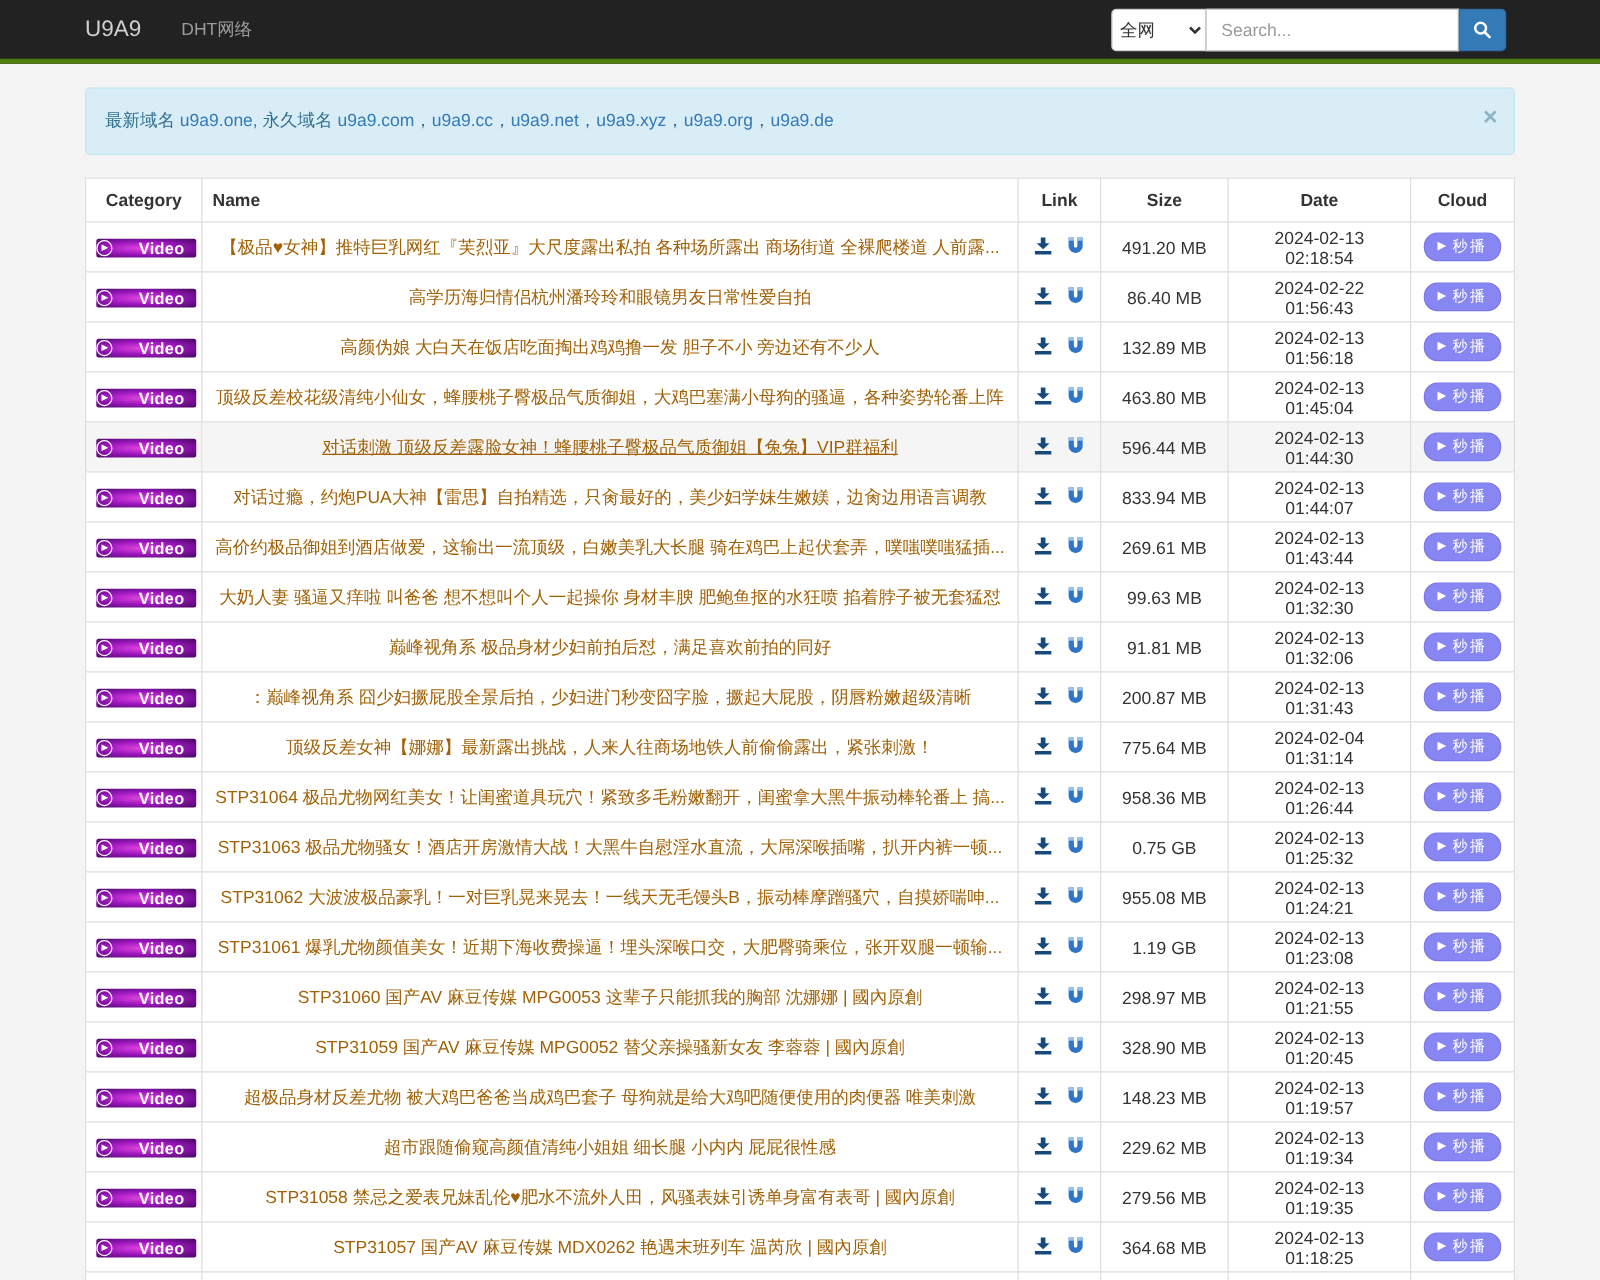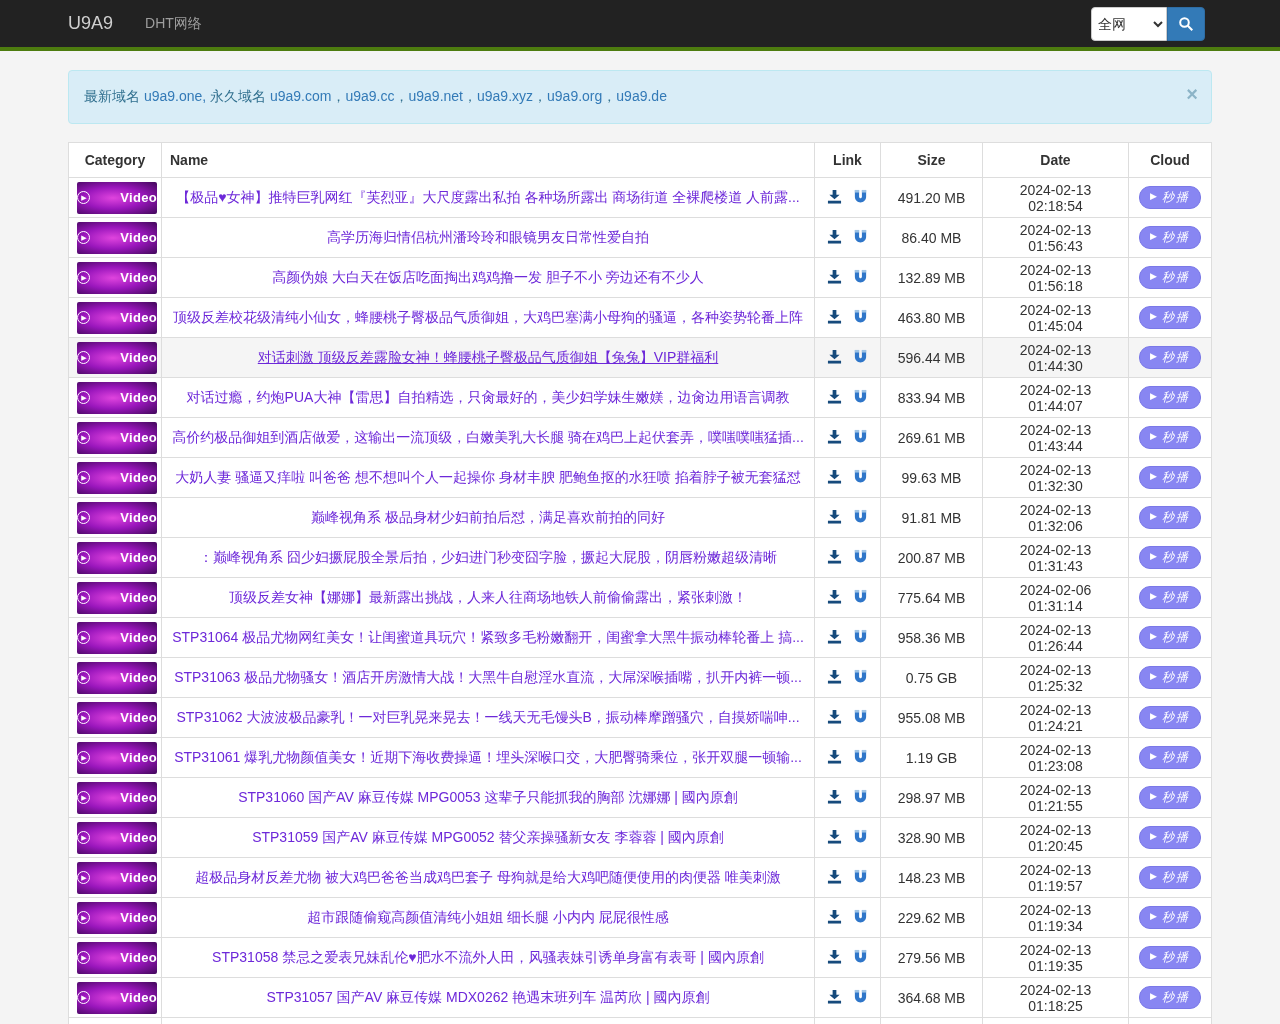--- a/index.html
+++ b/index.html
@@ -94,6 +94,7 @@
     <select class="scope-select">
       <option>全网</option>
     </select>
+    <input class="search-input" type="text" placeholder="Search..." style="">
     <button class="search-btn">
       <span style="display:inline-flex">
         <svg width="16" height="16" viewBox="0 0 16 16" fill="none" stroke="#fff" stroke-width="2">

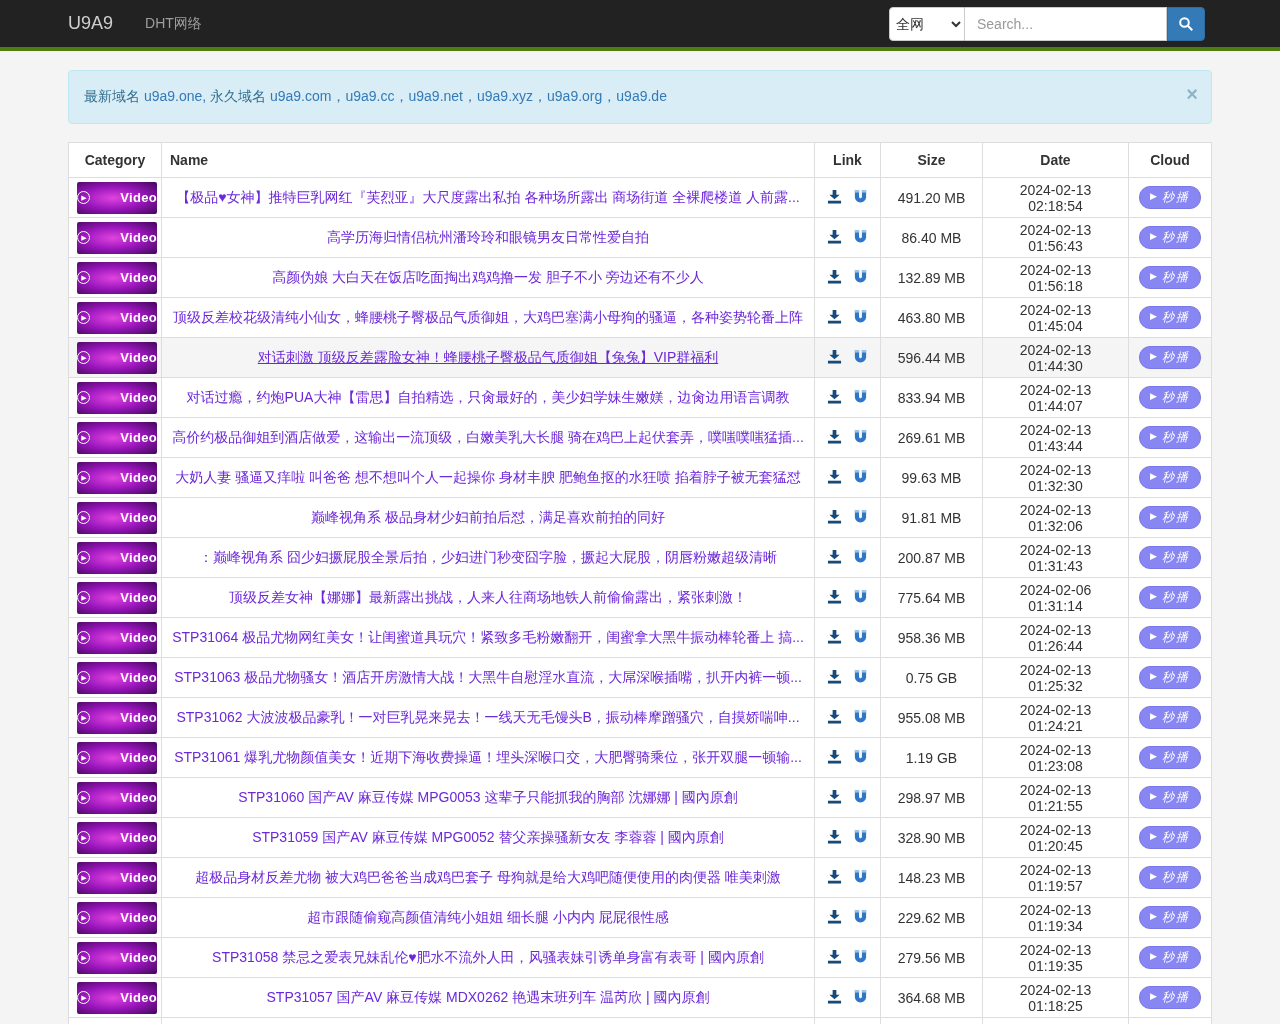--- a/index.html
+++ b/index.html
@@ -62,8 +62,8 @@
   tr.hl a.title { text-decoration:underline;text-align:center; }
   
   .badge-video {
-    display:inline-flex; width:80px; height:32px; align-items:center; justify-content:space-between;
-    gap:5px; border-radius:2px; cursor:pointer; vertical-align:middle;
+    display:inline-flex; width:80px; height:15px; align-items:center; justify-content:flex-start;
+    gap:21px; border-radius:2px; cursor:pointer; vertical-align:middle;
     background:radial-gradient(ellipse at 45% 50%, #e044de 0%, #9a16bc 48%, #41085a 100%);
   }
   .play-circle {

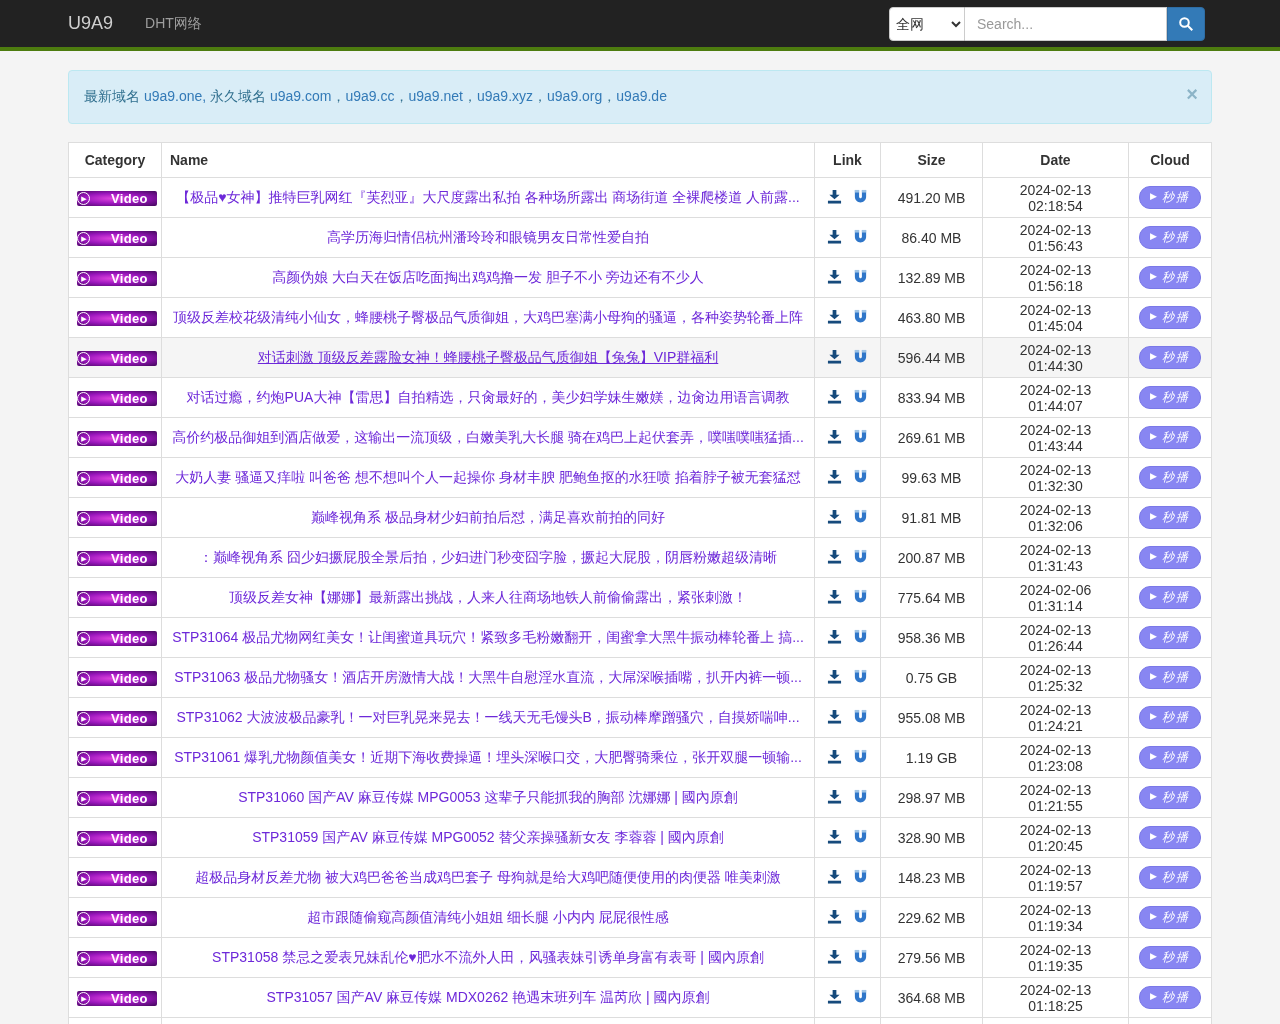--- a/index.html
+++ b/index.html
@@ -57,7 +57,7 @@
     height:40px; padding:0 8px; color:#333; text-align:center; overflow:hidden;
   }
   td.c-name { text-align:left; padding:0 12px; white-space:nowrap; }
-  a.title { color:#6d28d9; text-decoration:none; cursor:pointer; }
+  a.title { color:#a16207; text-decoration:none; cursor:pointer; }
   tr.hl { background:#f5f5f5; }
   tr.hl a.title { text-decoration:underline;text-align:center; }
   

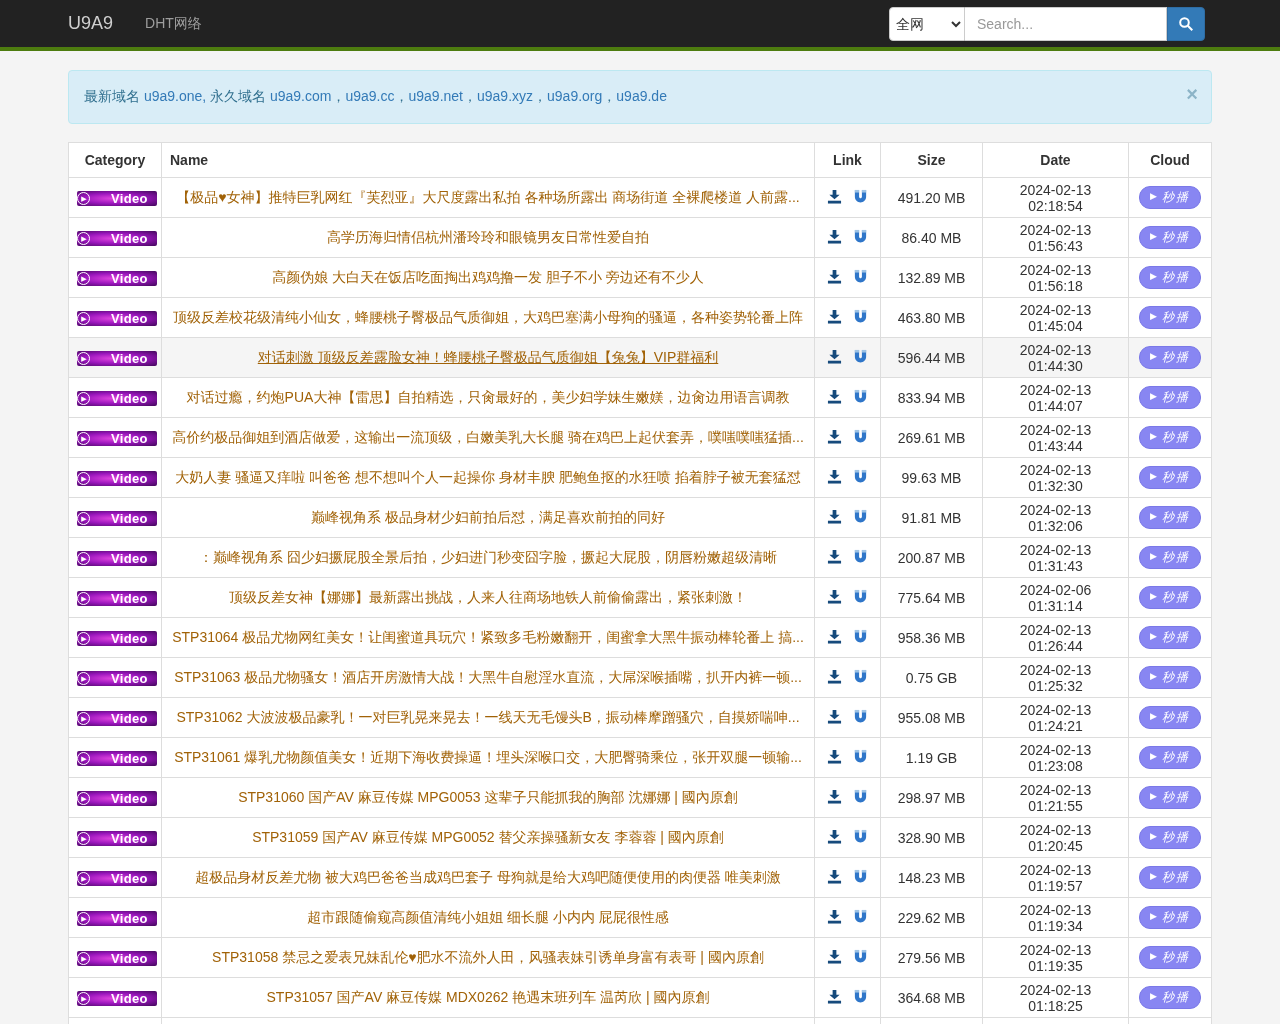--- a/index.html
+++ b/index.html
@@ -82,7 +82,7 @@
     font-size:12px; cursor:pointer; font-family:inherit;
   }
   .play-btn .tri { font-size:9px; line-height:1; }
-  .play-btn .lbl { letter-spacing:2px; line-height:1.2;font-style:italic; }
+  .play-btn .lbl { letter-spacing:2px; line-height:1.2; }
 </style>
 </head>
 <body>

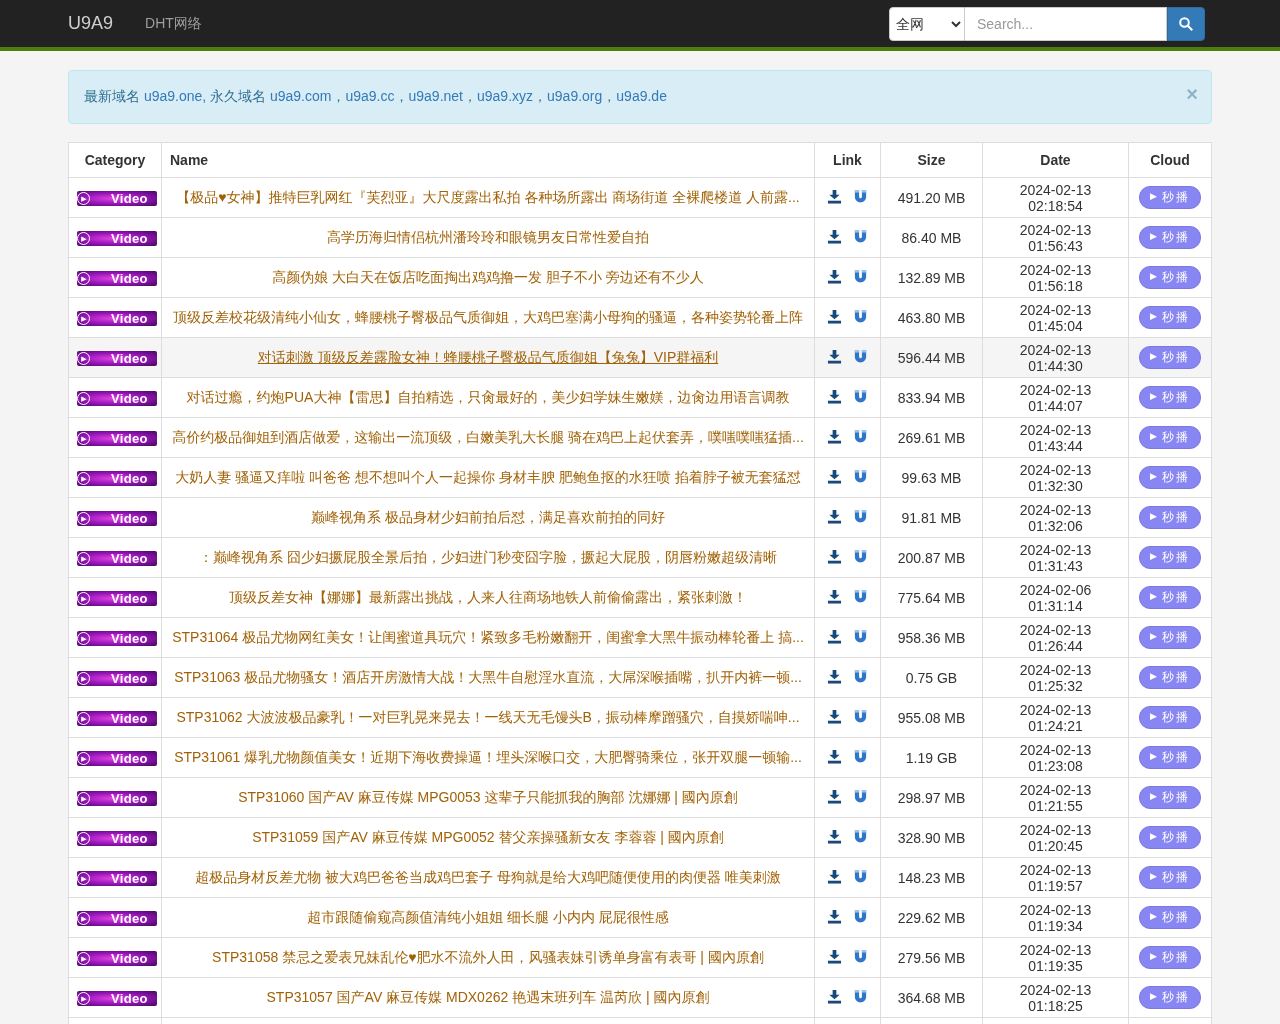--- a/index.html
+++ b/index.html
@@ -197,7 +197,7 @@
       </span>
     </td>
     <td class="c-size">86.40 MB</td>
-    <td class="c-date">2024-02-13 01:56:43</td>
+    <td class="c-date">2024-02-22 01:56:43</td>
     <td class="c-cloud">
       <button class="play-btn">
         <span class="tri">▶</span>

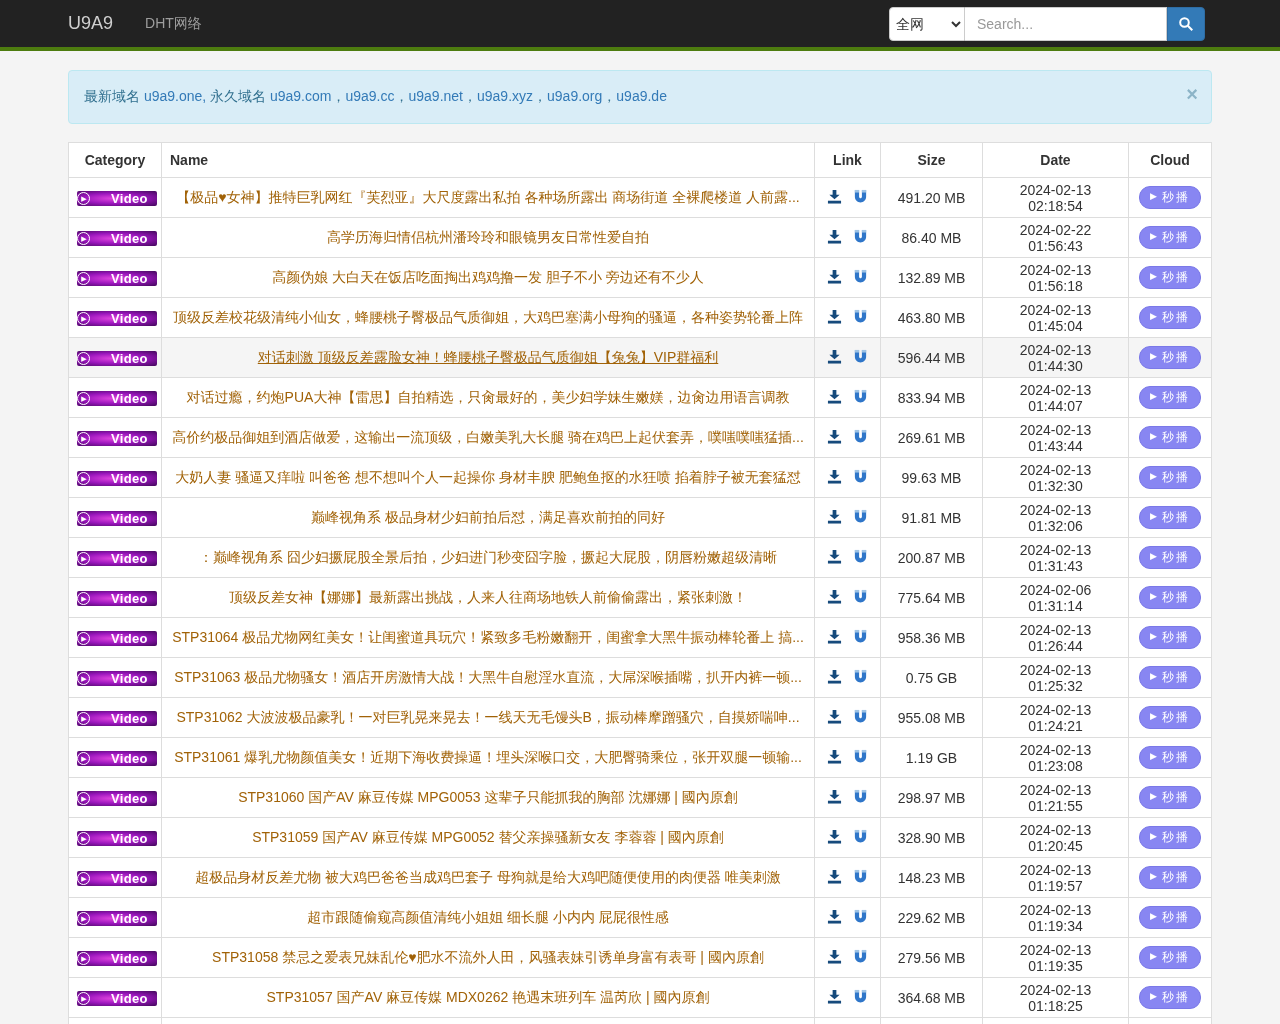--- a/index.html
+++ b/index.html
@@ -521,7 +521,7 @@
       </span>
     </td>
     <td class="c-size">775.64 MB</td>
-    <td class="c-date">2024-02-06 01:31:14</td>
+    <td class="c-date">2024-02-04 01:31:14</td>
     <td class="c-cloud">
       <button class="play-btn">
         <span class="tri">▶</span>

